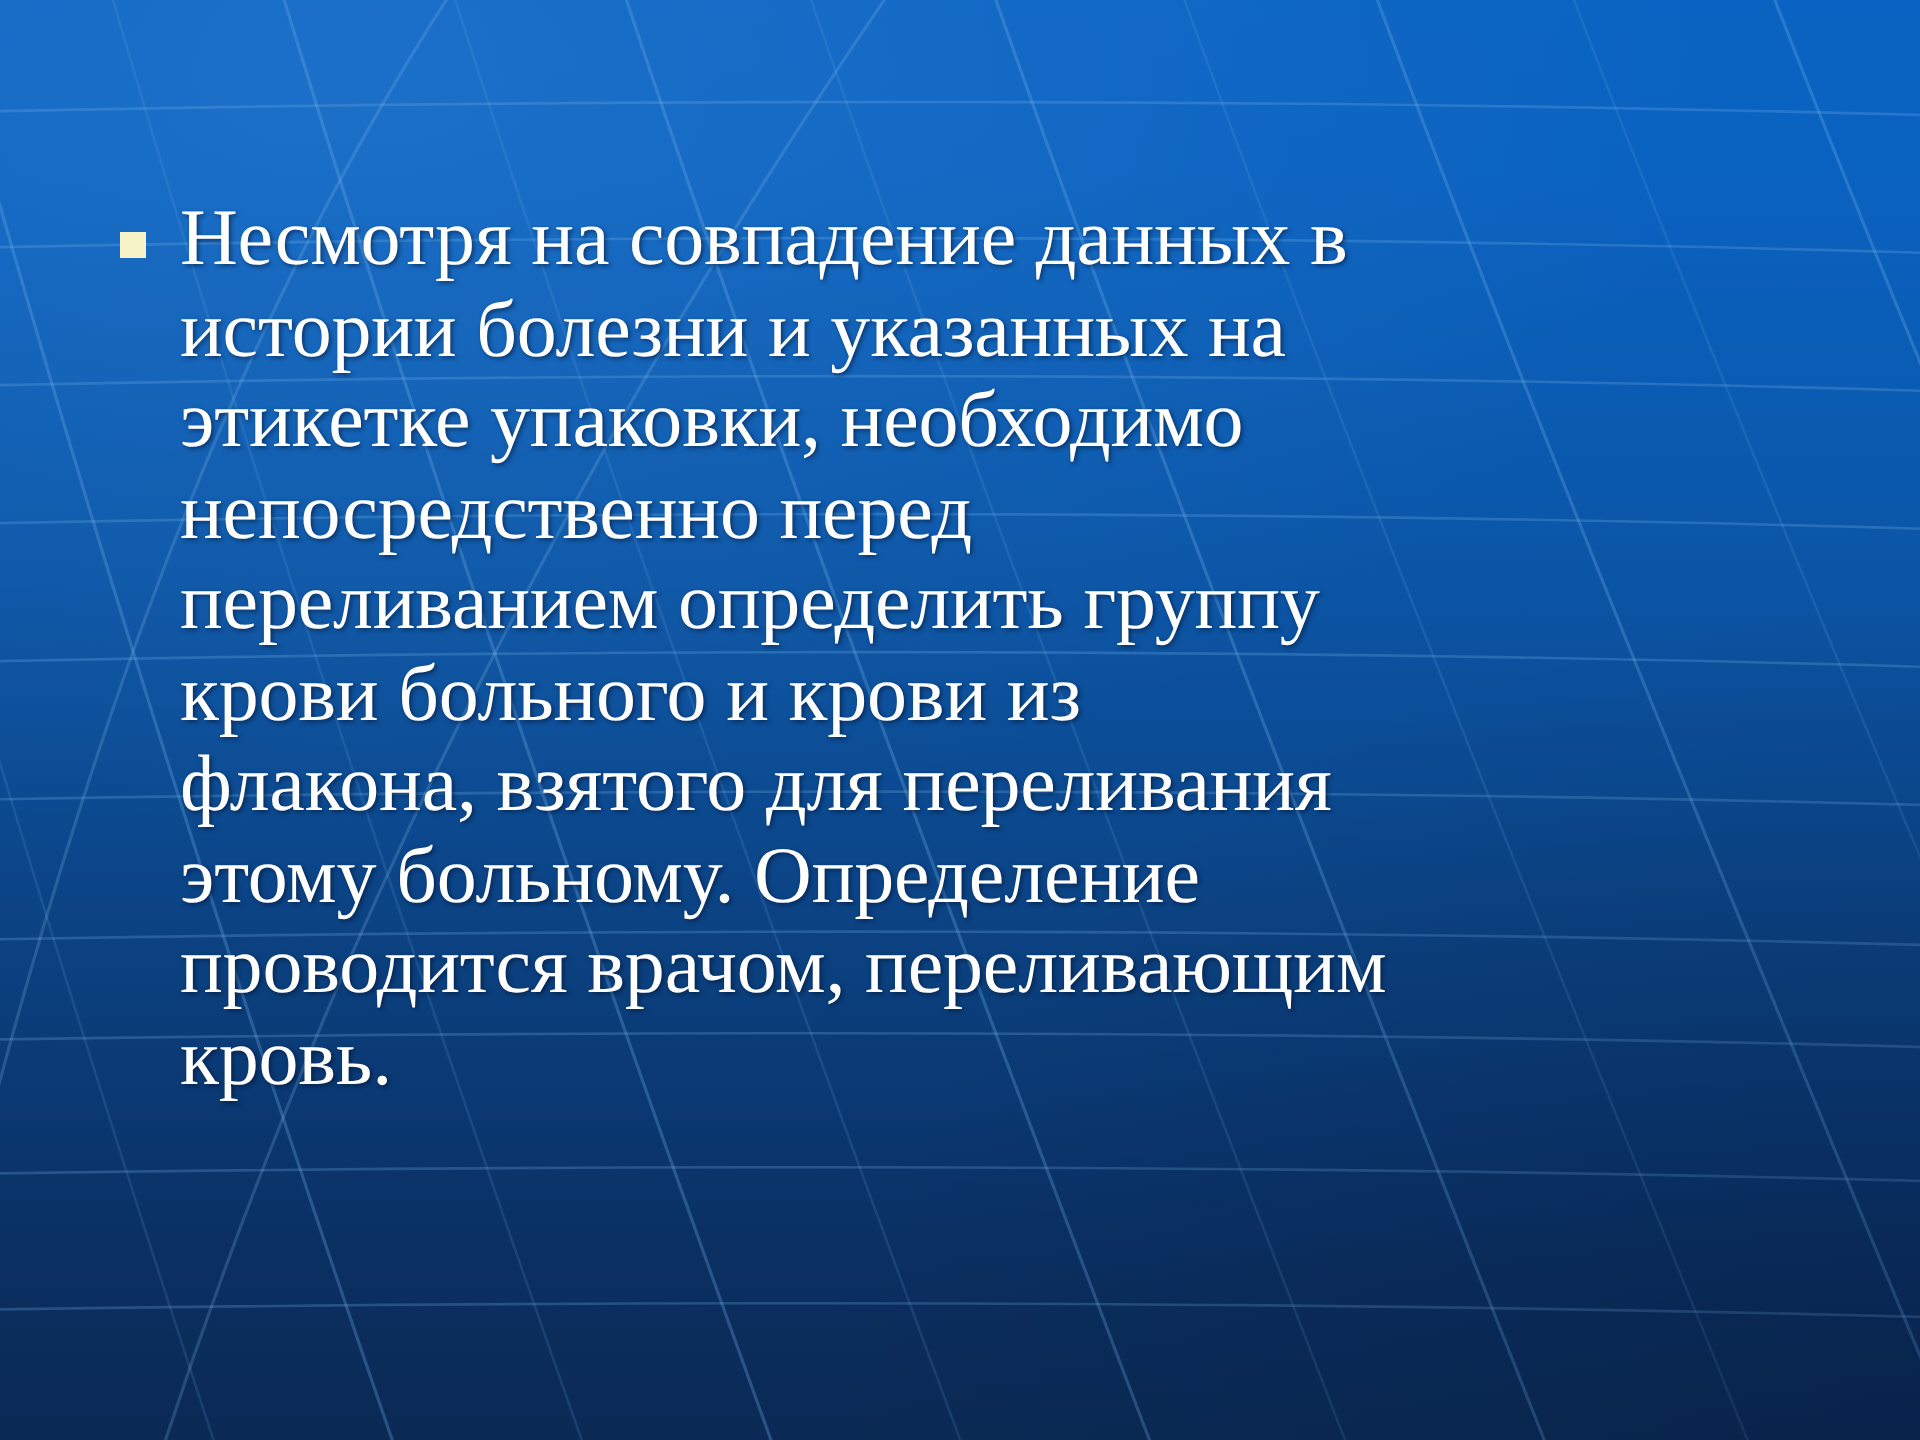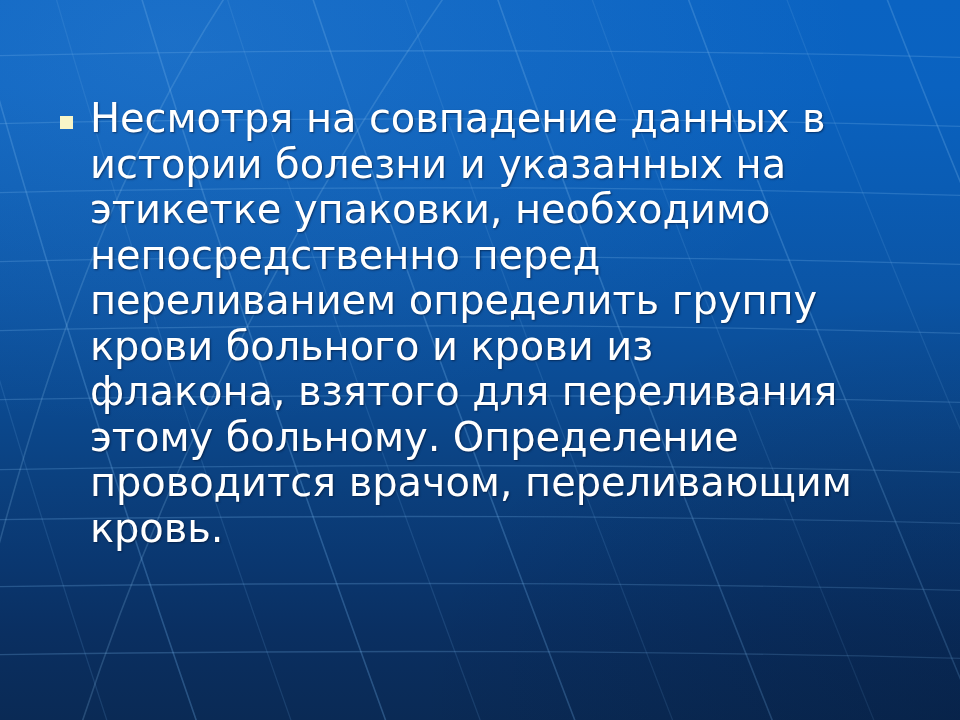--- a/index.html
+++ b/index.html
@@ -95,6 +95,7 @@
     letter-spacing: -0.1px;
     text-shadow: 1px 1px 2px rgba(0,14,40,0.55);
     white-space: pre-line;
+    font-family: Liberation Serif, serif;
   }
 </style>
 </head>

